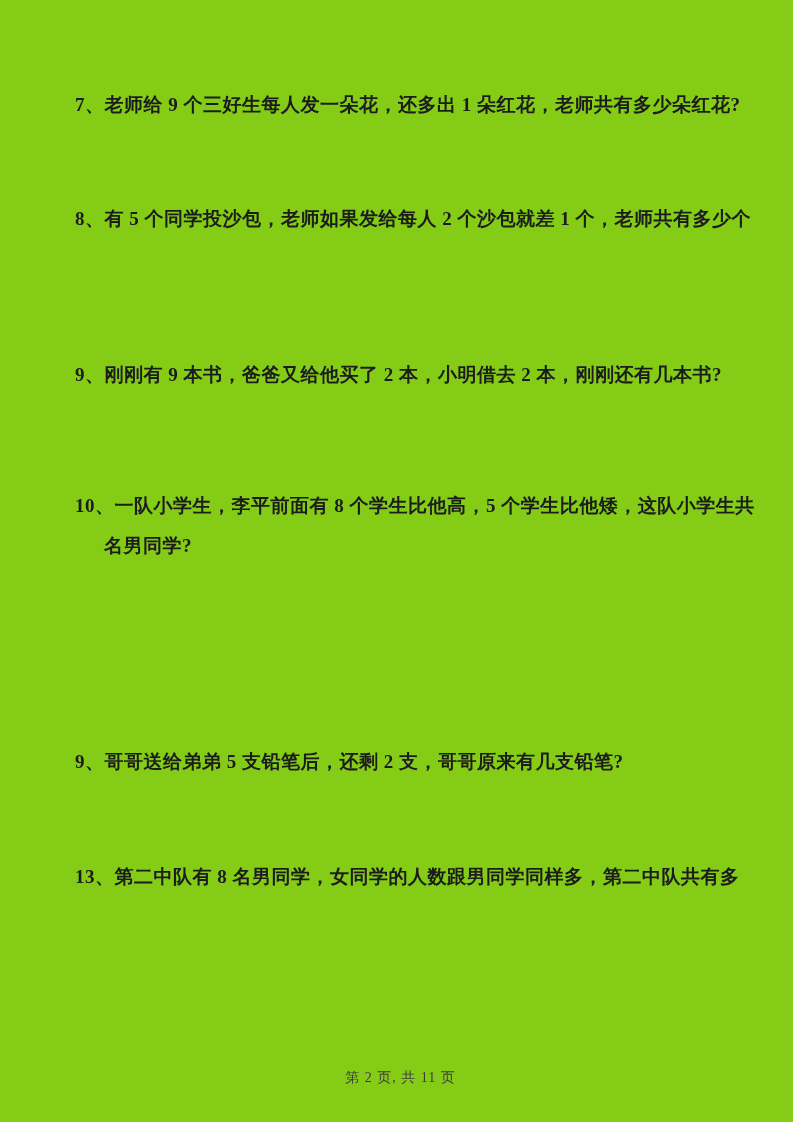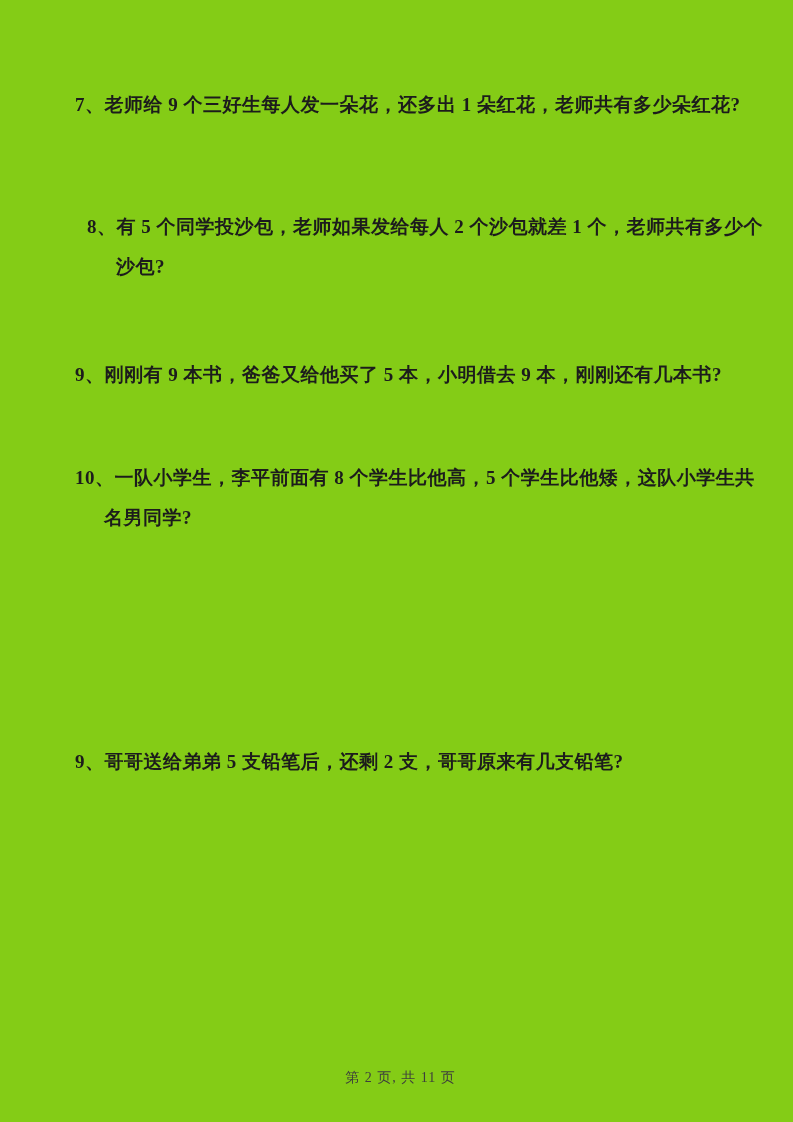--- a/index.html
+++ b/index.html
@@ -38,7 +38,7 @@
     display: inline;
   }
   .q7  { top: 85px; }
-  .q8  { top: 207px; margin-left: 12px; }
+  .q8  { top: 199px; }
   .q9  { top: 355px; }
   .q10 { top: 458px; }
   .q11 { top: 630px; }

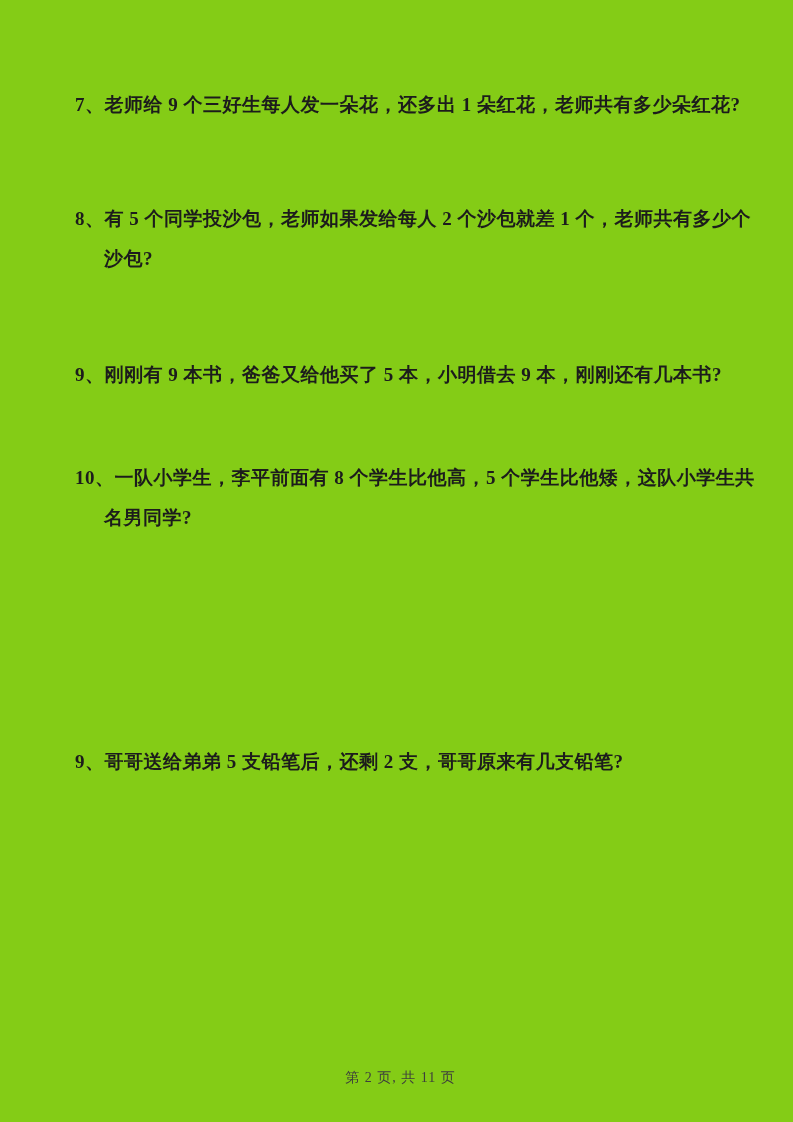--- a/index.html
+++ b/index.html
@@ -73,7 +73,6 @@
     <span class="qline first">
       <span class="qnum">8、</span><span>有 5 个同学投沙包，老师如果发给每人 2 个沙包就差 1 个，老师共有多少个</span>
     </span>
-    <span class="qline wrap">沙包?</span>
   </div>
 
   <div class="question q9">

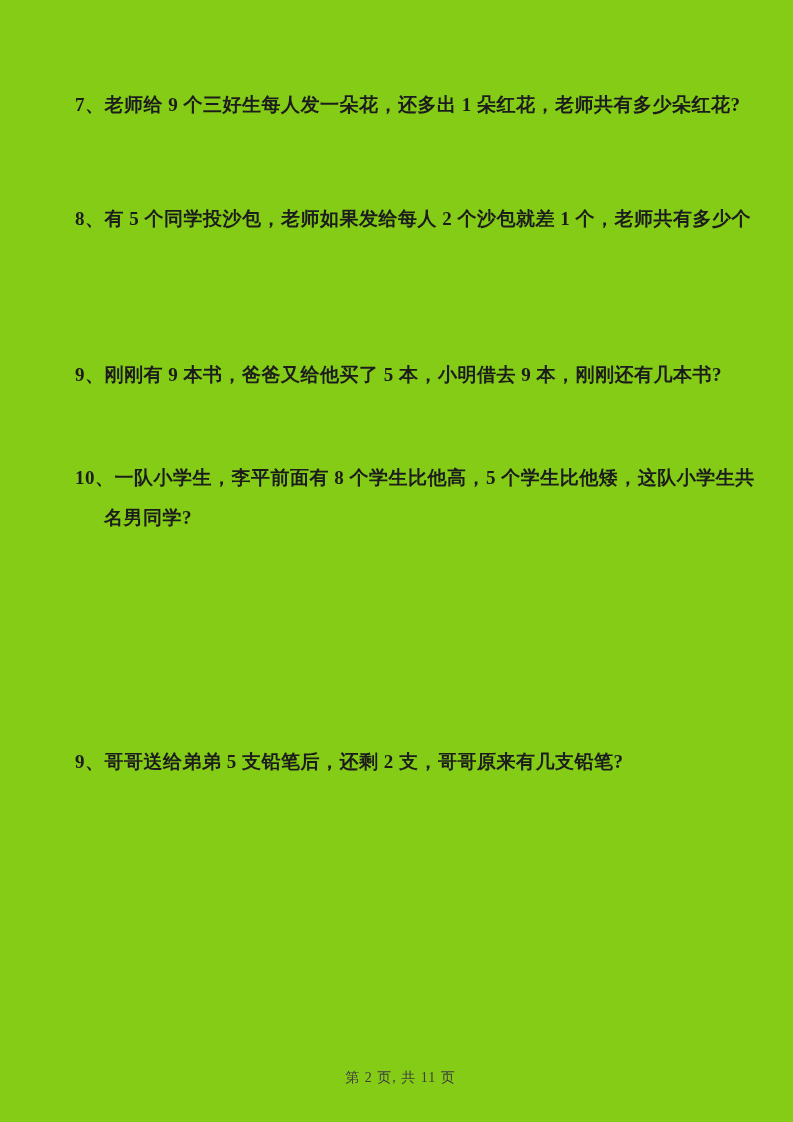--- a/index.html
+++ b/index.html
@@ -77,7 +77,7 @@
 
   <div class="question q9">
     <span class="qline first">
-      <span class="qnum">9、</span><span>刚刚有 9 本书，爸爸又给他买了 5 本，小明借去 9 本，刚刚还有几本书?</span>
+      <span class="qnum">9、</span><span>刚刚有 9 本书，爸爸又给他买了 2 本，小明借去 2 本，刚刚还有几本书?</span>
     </span>
   </div>
 

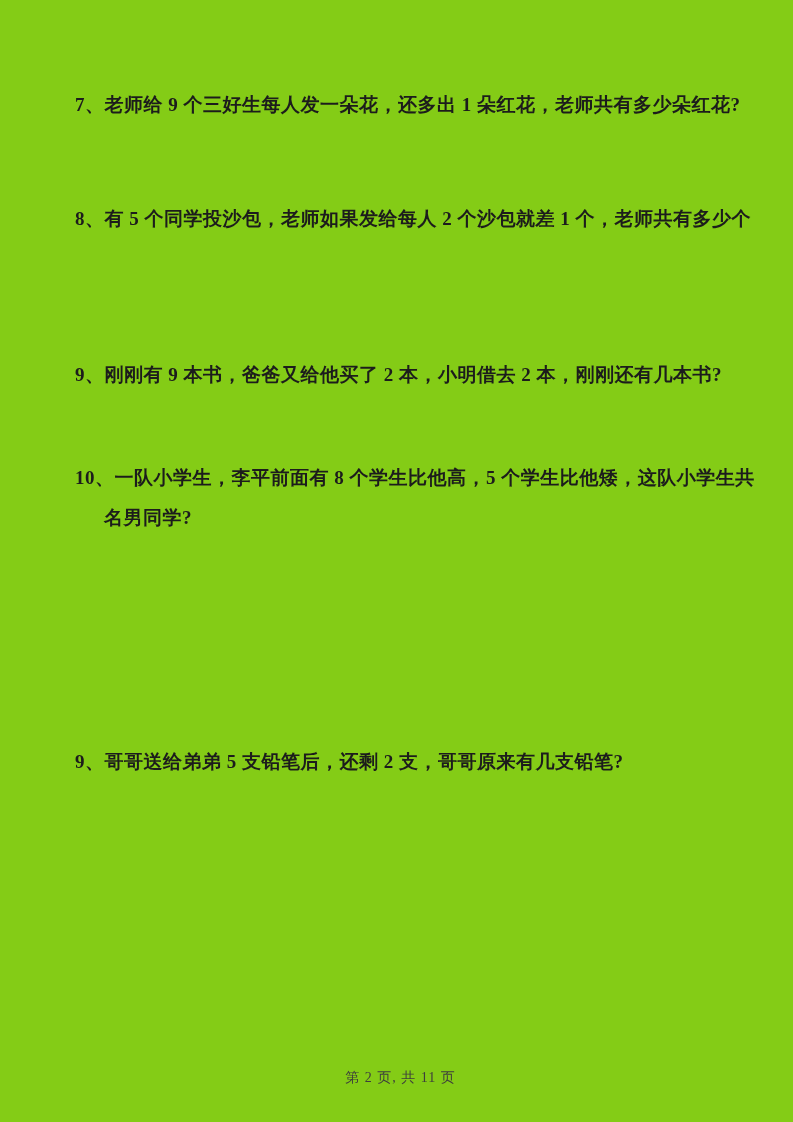--- a/index.html
+++ b/index.html
@@ -40,7 +40,7 @@
   .q7  { top: 85px; }
   .q8  { top: 199px; }
   .q9  { top: 355px; }
-  .q10 { top: 458px; }
+  .q10 { top: 486px; }
   .q11 { top: 630px; }
   .q12 { top: 742px; }
   .q13 { top: 857px; }

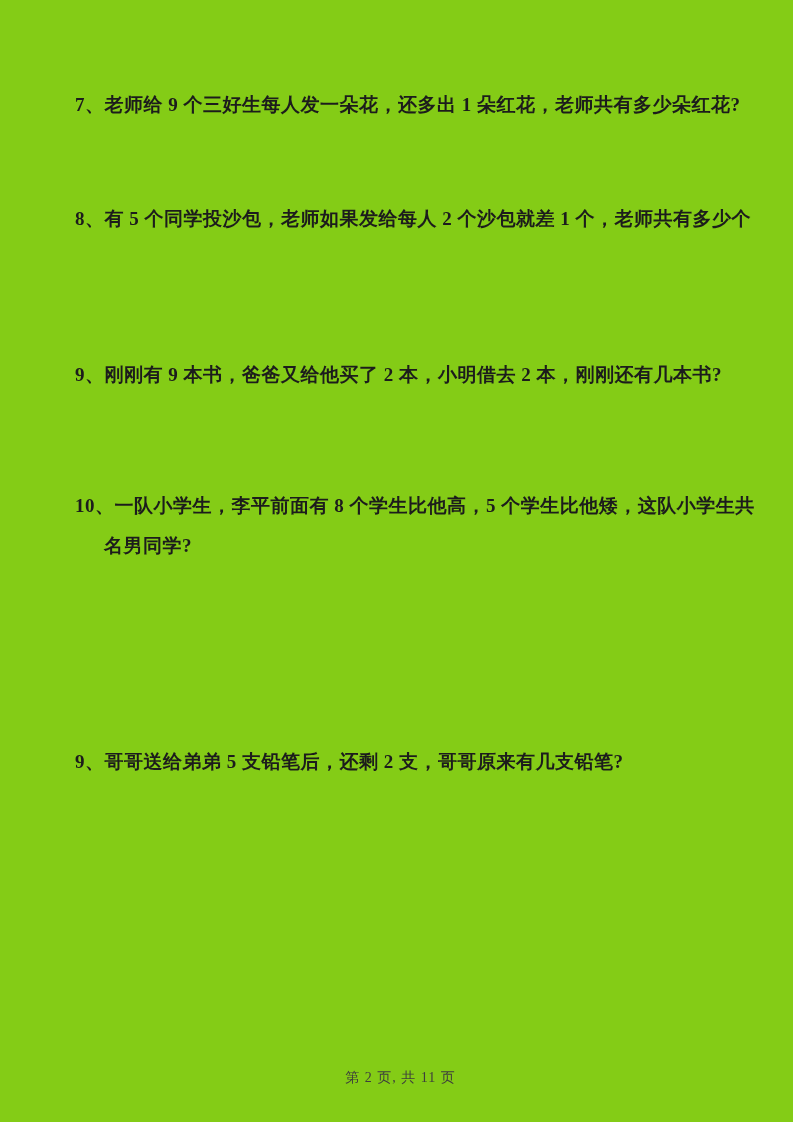--- a/index.html
+++ b/index.html
@@ -96,6 +96,9 @@
   </div>
 
   <div class="question q13">
+    <span class="qline first">
+      <span class="qnum">13、</span><span>第二中队有 8 名男同学，女同学的人数跟男同学同样多，第二中队共有多</span>
+    </span>
   </div>
 
   <div class="footer">

